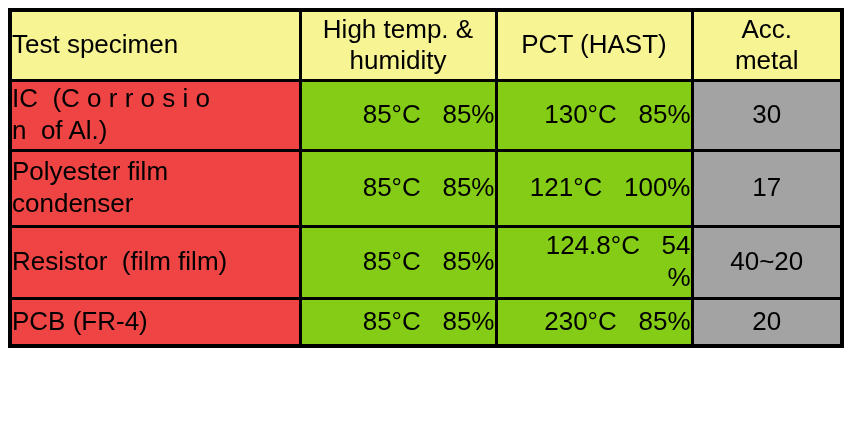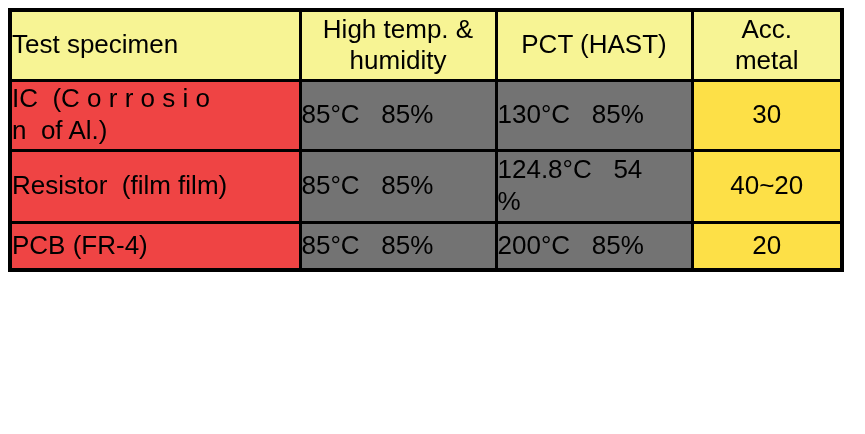--- a/index.html
+++ b/index.html
@@ -49,8 +49,8 @@
     text-align: left;
   }
   .c-val {
-    background: #737373;
-    text-align: left;
+    background: #84cc16;
+    text-align: right;
   }
   .c-acc {
     background: #fde047;

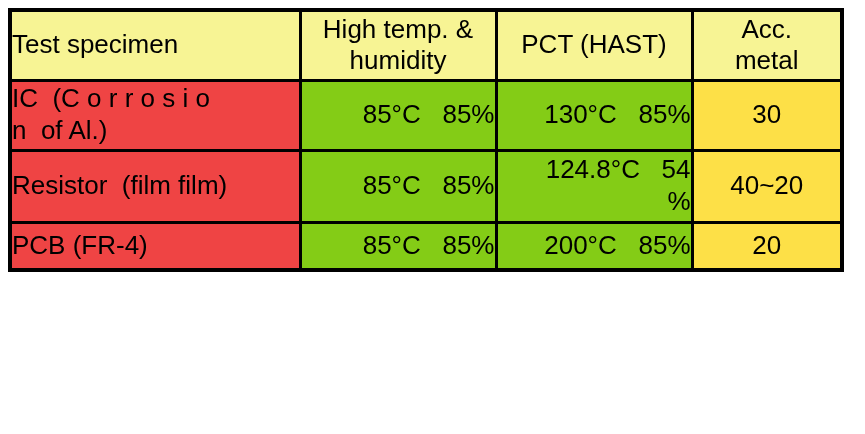--- a/index.html
+++ b/index.html
@@ -53,7 +53,7 @@
     text-align: right;
   }
   .c-acc {
-    background: #fde047;
+    background: #a3a3a3;
     text-align: center;
   }
   .c-specimen, .c-head-left { padding-left: 9px; padding-right: 4px; }

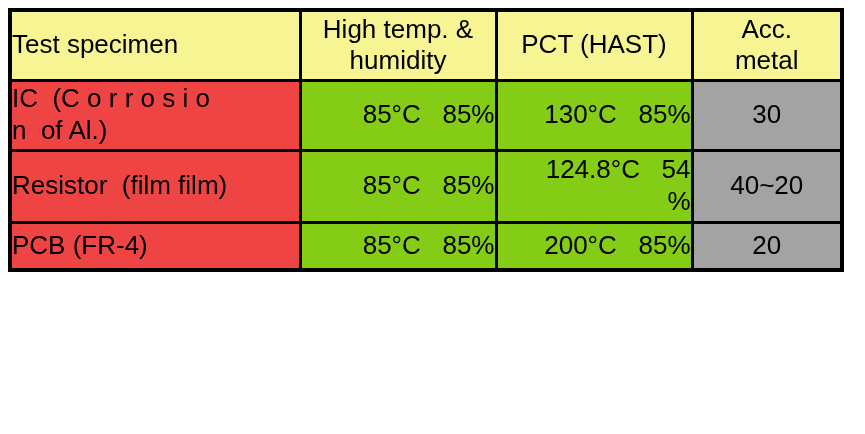--- a/index.html
+++ b/index.html
@@ -109,6 +109,21 @@
       </tr>
 
 
+      <tr class="r-poly">
+        <td class="c-specimen">
+          <div class="line">Polyester film</div>
+          <div class="line">condenser</div>
+        </td>
+        <td class="c-val">
+          <div class="line">85°C   85%</div>
+        </td>
+        <td class="c-val">
+          <div class="line">121°C   100%</div>
+        </td>
+        <td class="c-acc">
+          <div class="line">17</div>
+        </td>
+      </tr>
 
       <tr class="r-res">
         <td class="c-specimen">

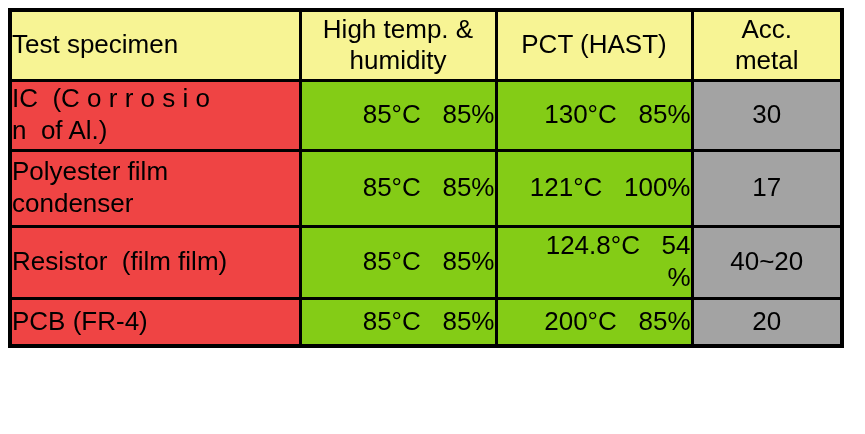--- a/index.html
+++ b/index.html
@@ -149,7 +149,7 @@
           <div class="line">85°C   85%</div>
         </td>
         <td class="c-val">
-          <div class="line">200°C   85%</div>
+          <div class="line">230°C   85%</div>
         </td>
         <td class="c-acc">
           <div class="line">20</div>

